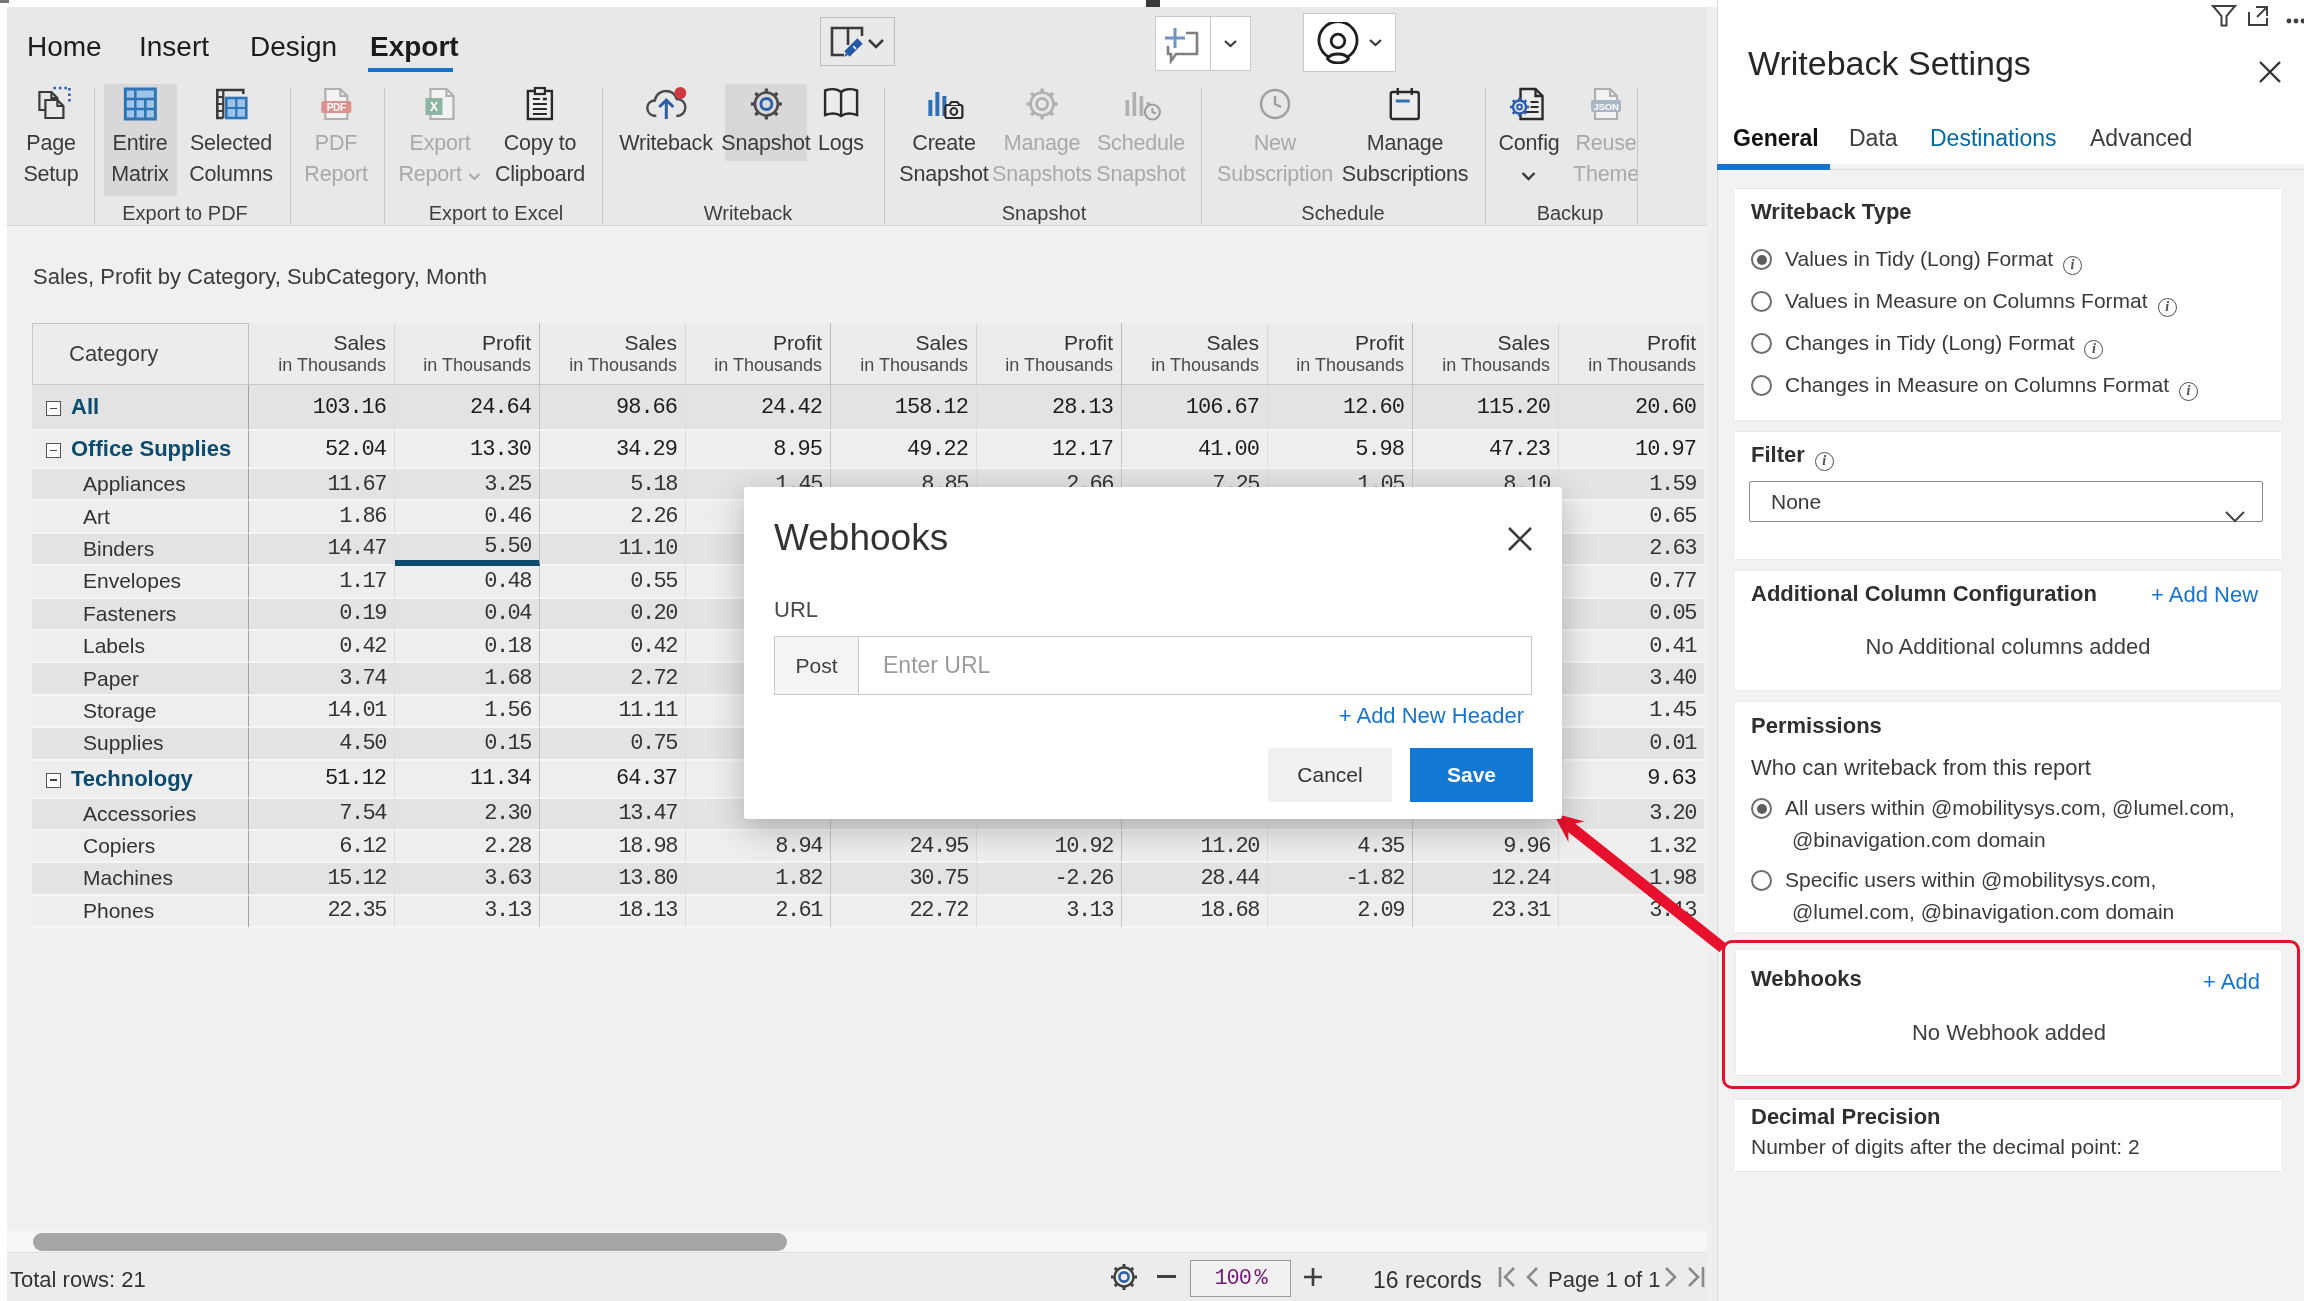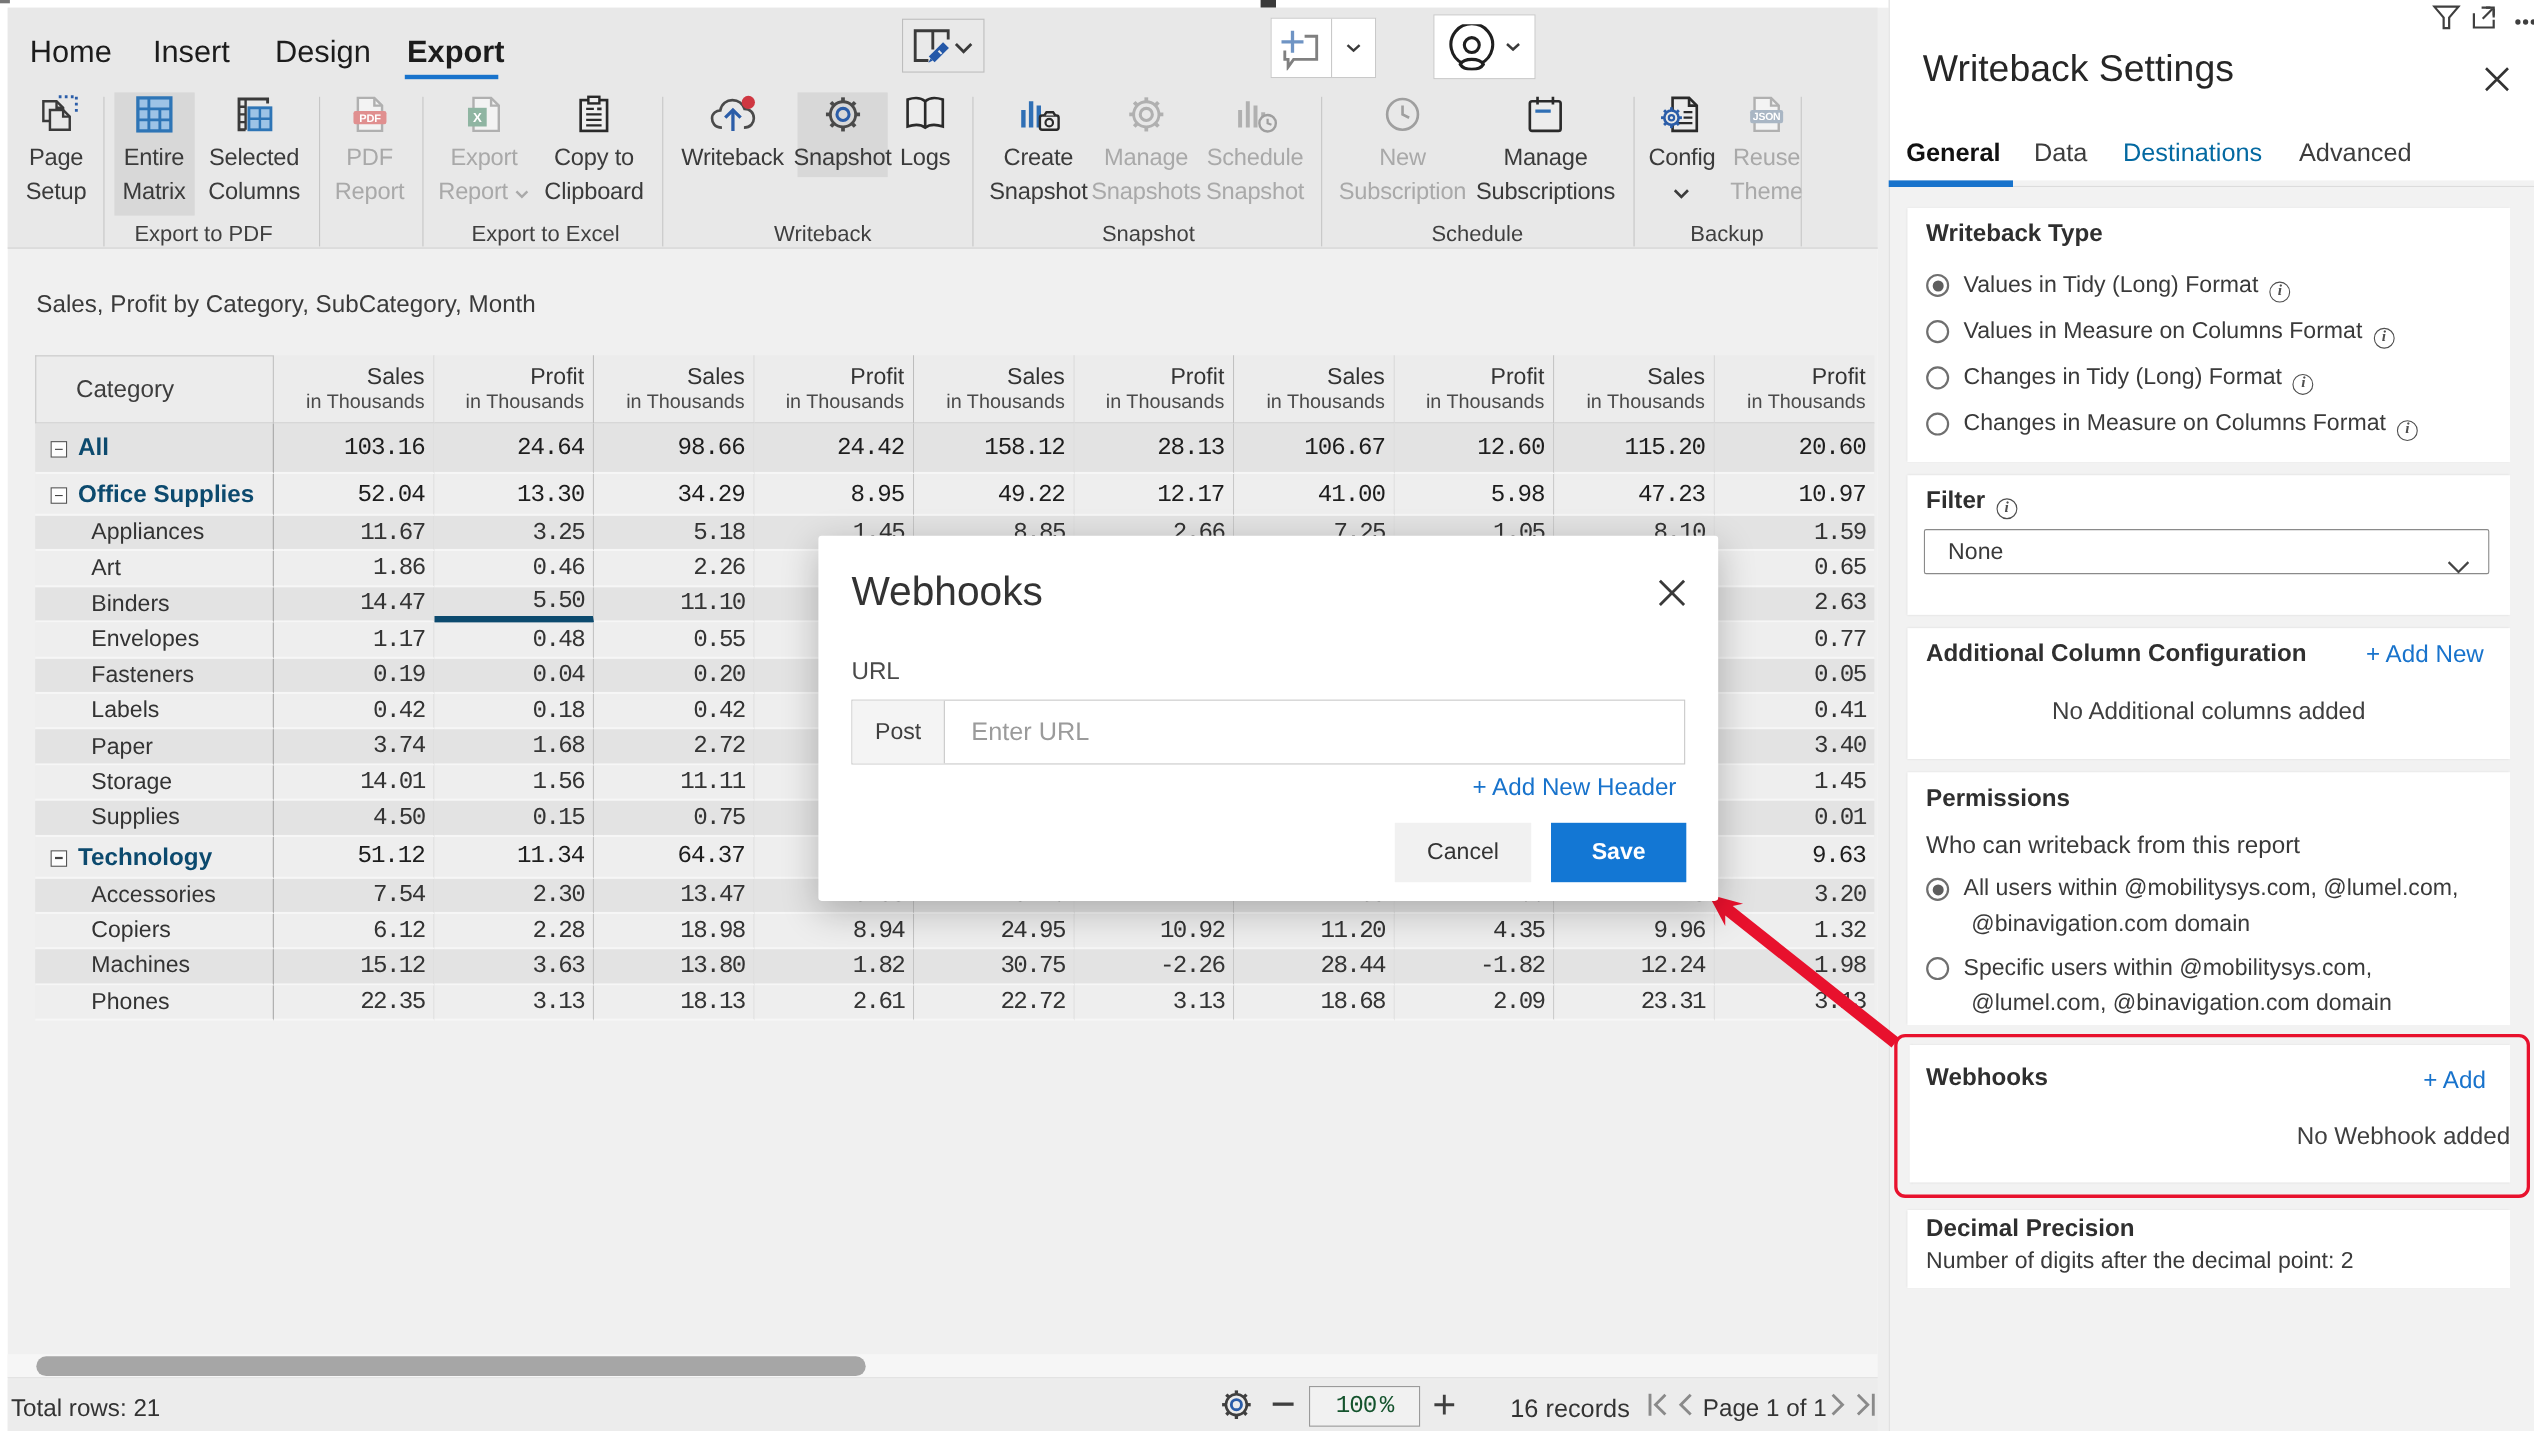--- a/index.html
+++ b/index.html
@@ -687,7 +687,7 @@
 <div class="card" style="left:1736px;top:950px;width:546px;height:125px"></div>
 <div class="abs" style="left:1751px;top:966px;font-size:22px;font-weight:bold;color:#2f2f2f">Webhooks</div>
 <div class="abs blue" style="left:2203px;top:969px;font-size:22px">+ Add</div>
-<div class="abs" style="left:1736px;top:1020px;width:546px;text-align:right;font-size:22px;color:#3f3f3f">No Webhook added</div>
+<div class="abs" style="left:1736px;top:1020px;width:546px;text-align:center;font-size:22px;color:#3f3f3f">No Webhook added</div>
 <div class="abs" style="left:1722px;top:940px;width:578px;height:149px;border:3px solid #e8112d;border-radius:10px"></div>
 <div class="card" style="top:1100px;height:71px"></div>
 <div class="abs" style="left:1751px;top:1104px;font-size:22px;font-weight:bold;color:#2f2f2f">Decimal Precision</div>

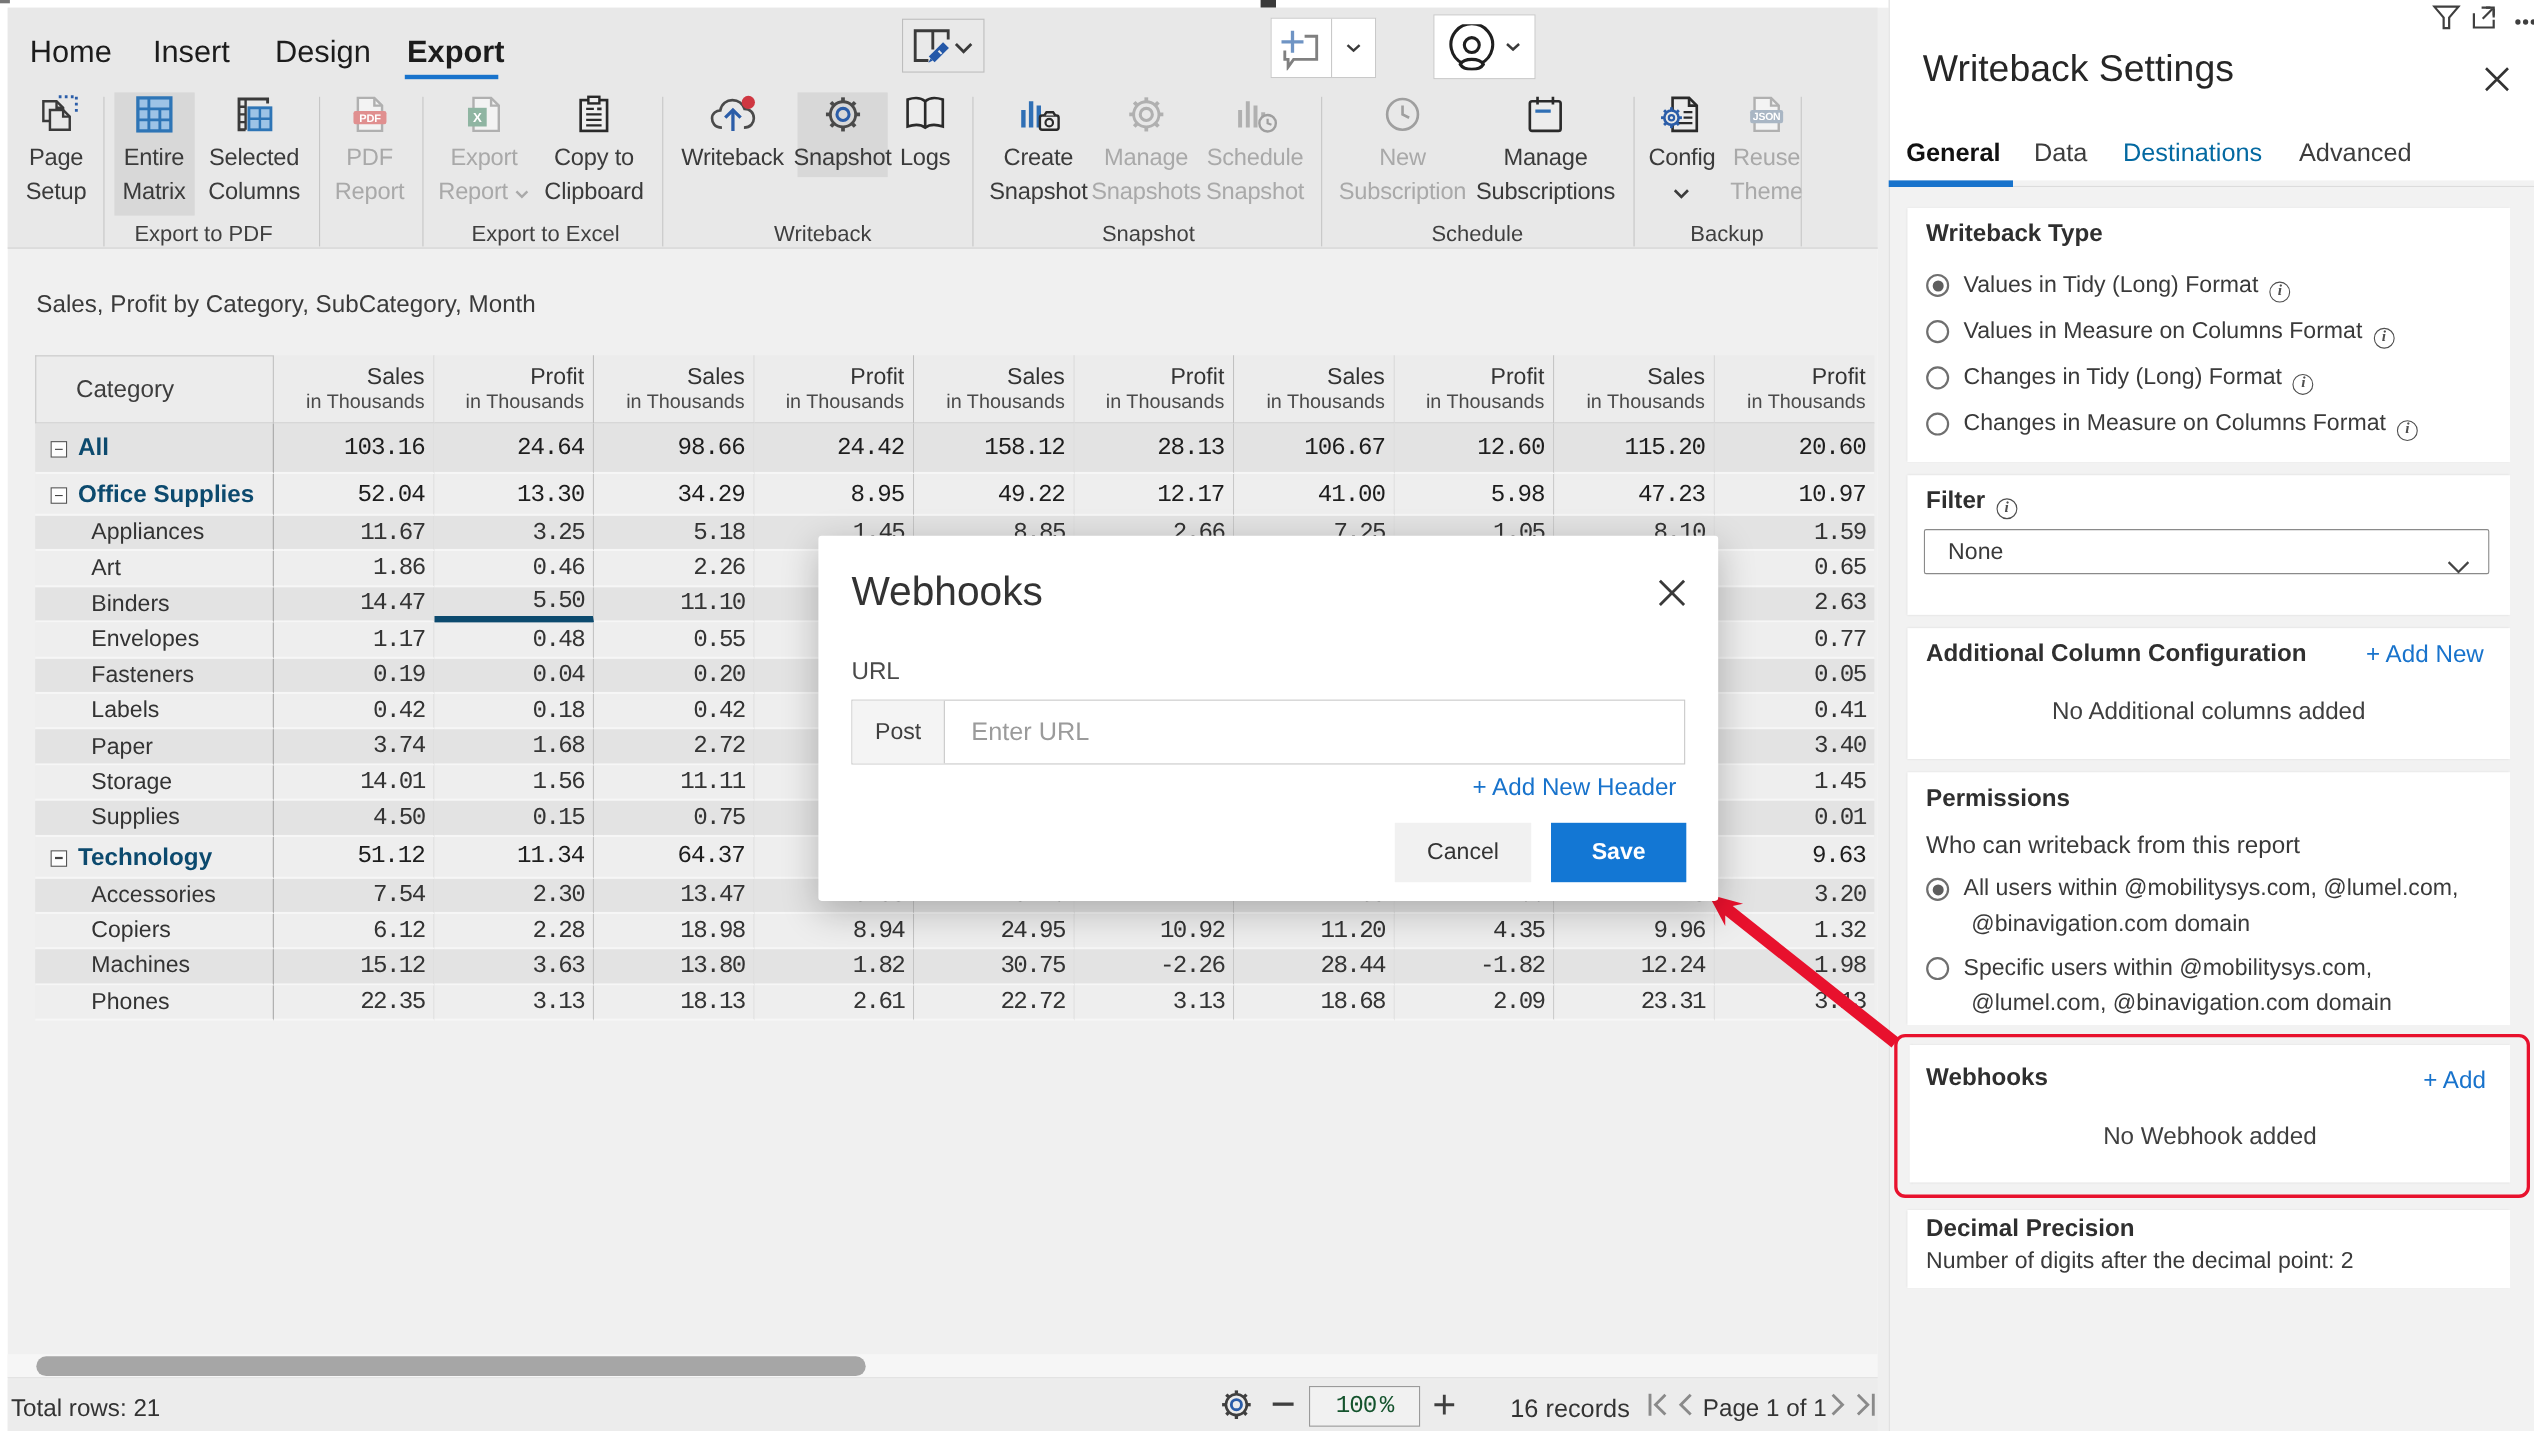--- a/index.html
+++ b/index.html
@@ -610,7 +610,7 @@
       <circle cx="15" cy="15" r="4.6" fill="none" stroke="#2b5da8" stroke-width="2.6"></circle>
     </svg></div>
 <div class="abs" style="left:1157px;top:1275px;width:19px;height:2.5px;background:#3f3f3f"></div>
-<div class="abs" style="left:1190px;top:1260px;width:101px;height:37px;border:1.5px solid #9a9a9a;background:#f1f1f1;text-align:center;line-height:35px;font-size:22px;color:#14532d;font-family:'Liberation Mono',monospace;letter-spacing:-1px">100 %</div>
+<div class="abs" style="left:1190px;top:1260px;width:101px;height:37px;border:1.5px solid #9a9a9a;background:#f1f1f1;text-align:center;line-height:35px;font-size:22px;color:#701a75;font-family:'Liberation Mono',monospace;letter-spacing:-1px">100 %</div>
 <div class="abs" style="left:1302px;top:1266px"><svg width="22" height="22" viewBox="0 0 22 22" style="">
       <path d="M11 2 V20 M2 11 H20" stroke="#3f3f3f" stroke-width="2.6"></path>
     </svg></div>

